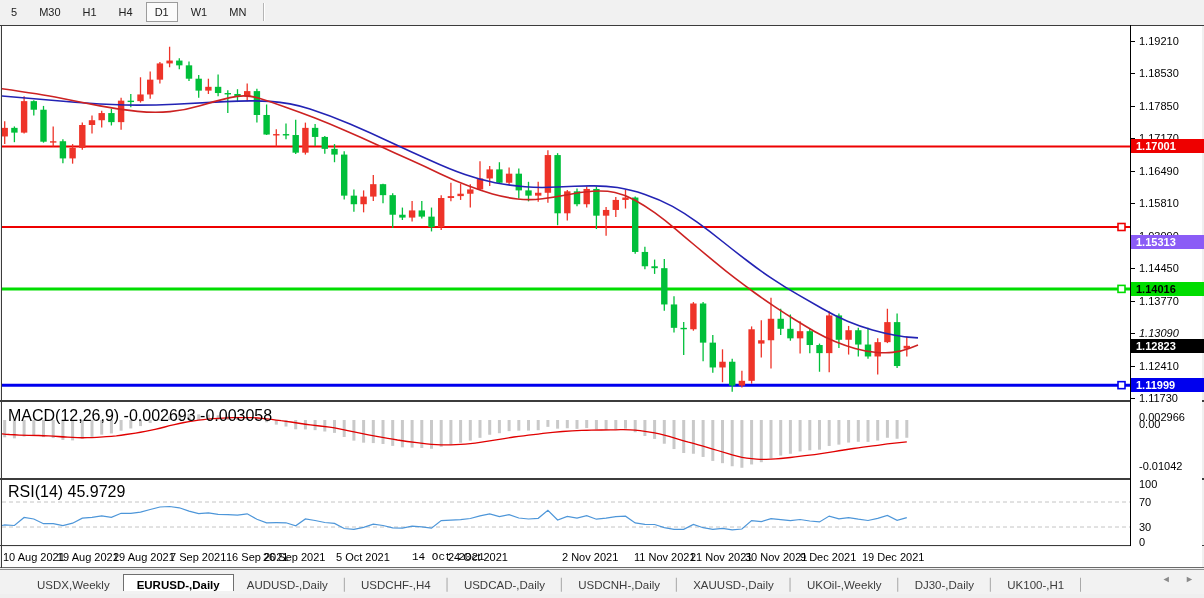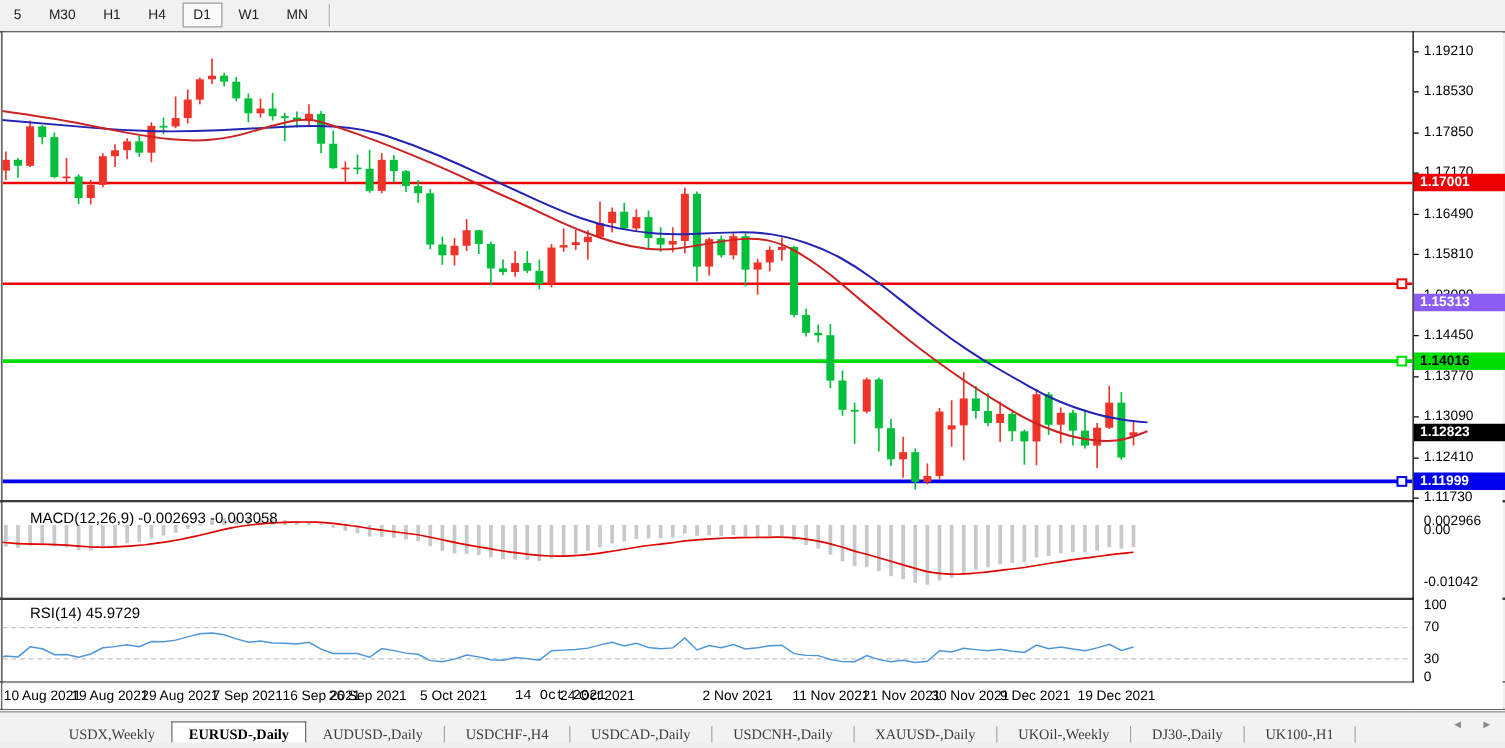--- a/index.html
+++ b/index.html
@@ -402,7 +402,7 @@
       <div class="axis-dash" style="top: 300.635px;"></div>
       <div class="axis-tick-label" style="top: 294.635px;">1.13770</div>
       <div class="axis-dash" style="top: 333.089px;"></div>
-      <div class="axis-tick-label" style="top: 327.089px;">1.13090</div>
+      <div class="axis-tick-label" style="top: 327.089px; font-style: italic;">1.13090</div>
       <div class="axis-dash" style="top: 365.544px;"></div>
       <div class="axis-tick-label" style="top: 359.544px;">1.12410</div>
       <div class="axis-dash" style="top: 397.998px;"></div>

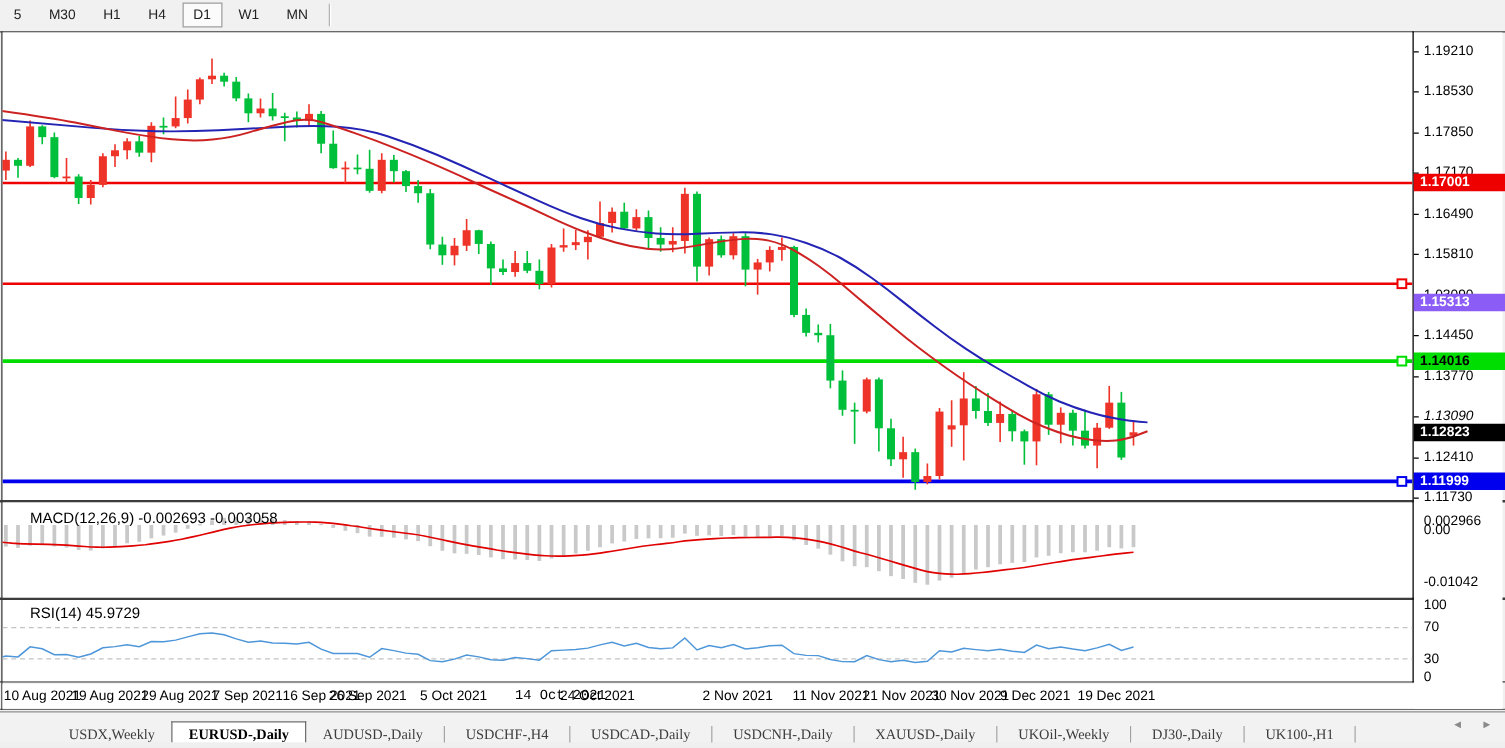--- a/index.html
+++ b/index.html
@@ -21,7 +21,7 @@
                letter-spacing:0px;white-space:nowrap;z-index:5;}
   #chart-title .tri{font-size:8px;vertical-align:1px;margin-right:6px;}
   #chart-title .vals{margin-left:8px;font-weight:700;}
-  .indlabel{position:absolute;left:24px;font-size:12px;color:#000;z-index:5;white-space:nowrap;}
+  .indlabel{position:absolute;left:8px;font-size:16px;color:#000;z-index:5;white-space:nowrap;}
   .axis-tick-label{position:absolute;left:1139px;font-size:11px;color:#000;white-space:nowrap;}
   .axis-dash{position:absolute;left:1131px;width:4px;height:1px;background:#000;}
   .price-tag{position:absolute;left:1131px;width:94px;height:14px;font-size:11px;font-weight:700;

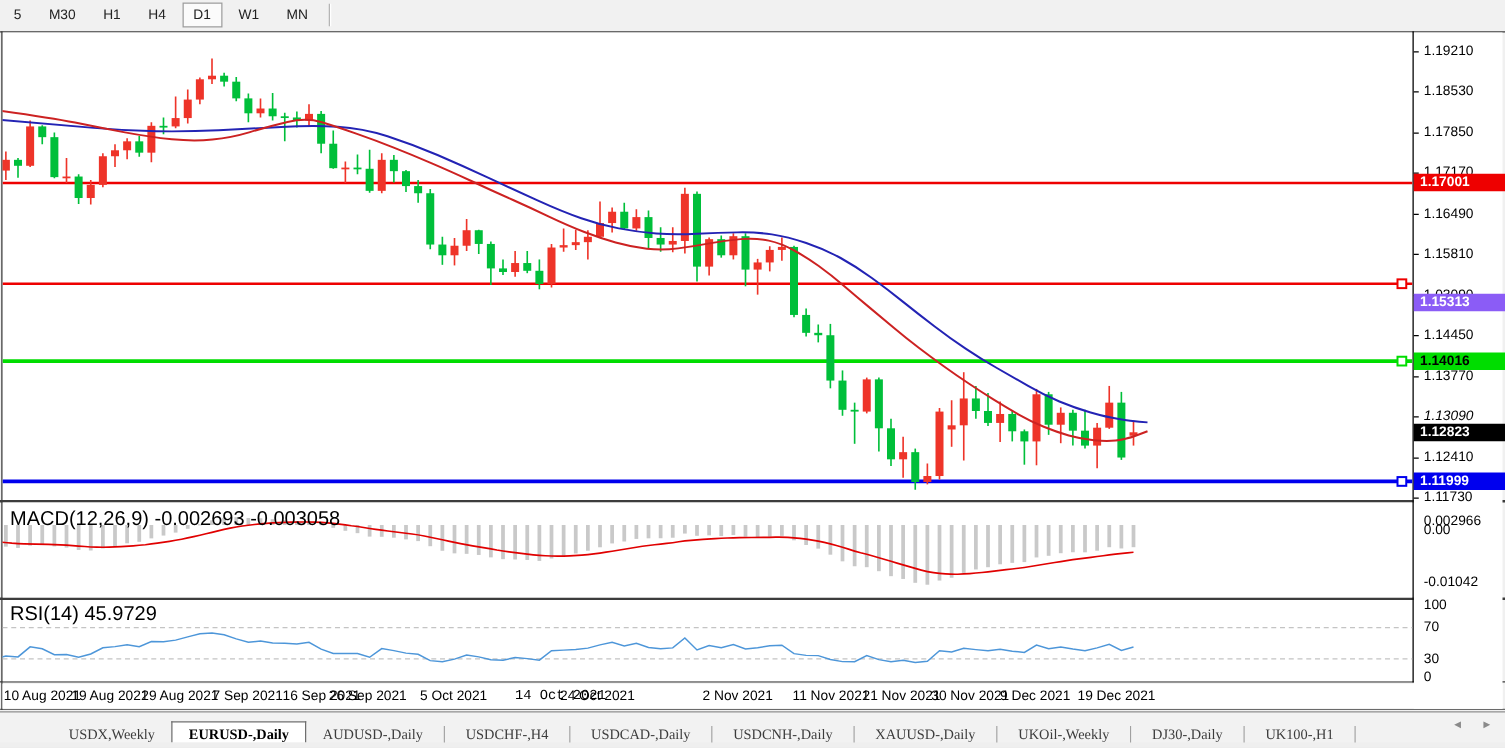--- a/index.html
+++ b/index.html
@@ -30,7 +30,7 @@
   
   #tabbar{position:absolute;left:0;top:569px;width:1204px;height:25px;background:#f2f2f2;
           border-top:1px solid #8f8f8f;box-sizing:border-box;display:flex;align-items:stretch;}
-  #tabs{display:flex;align-items:flex-end;padding-left:42px;font-family:Liberation Serif, serif;}
+  #tabs{display:flex;align-items:center;padding-left:24px;}
   .tab{font-size:11.5px;color:#3c3c3c;padding:5px 13px 0 13px;white-space:nowrap;cursor:default;}
   .tab.active{background:#fff;border:1px solid #6f6f6f;border-bottom:none;font-weight:700;color:#000;
               margin-top:1px;padding-top:4px;}

